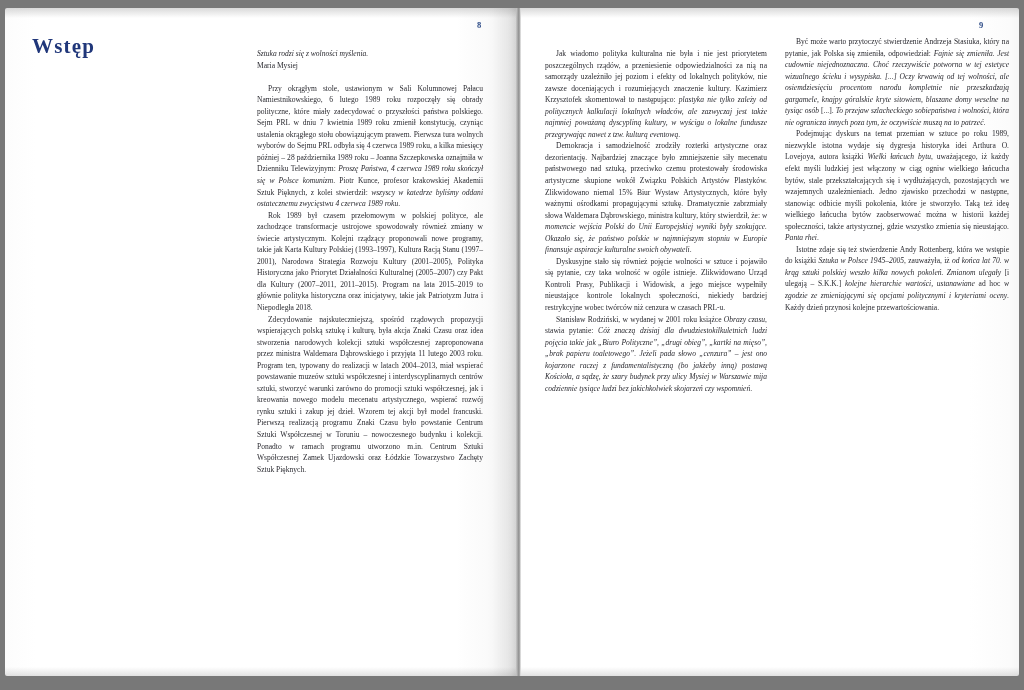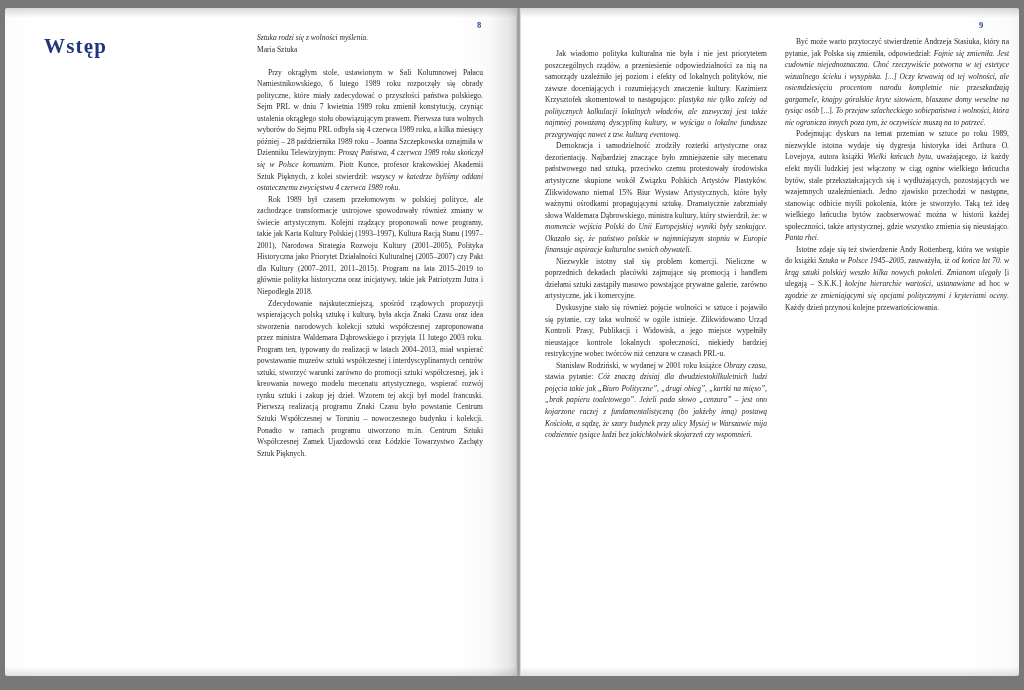--- a/index.html
+++ b/index.html
@@ -98,7 +98,6 @@
     font-weight: bold;
     color: #20377a;
     letter-spacing: 1.2px;
-    margin-left: 12px;
   }
 
   

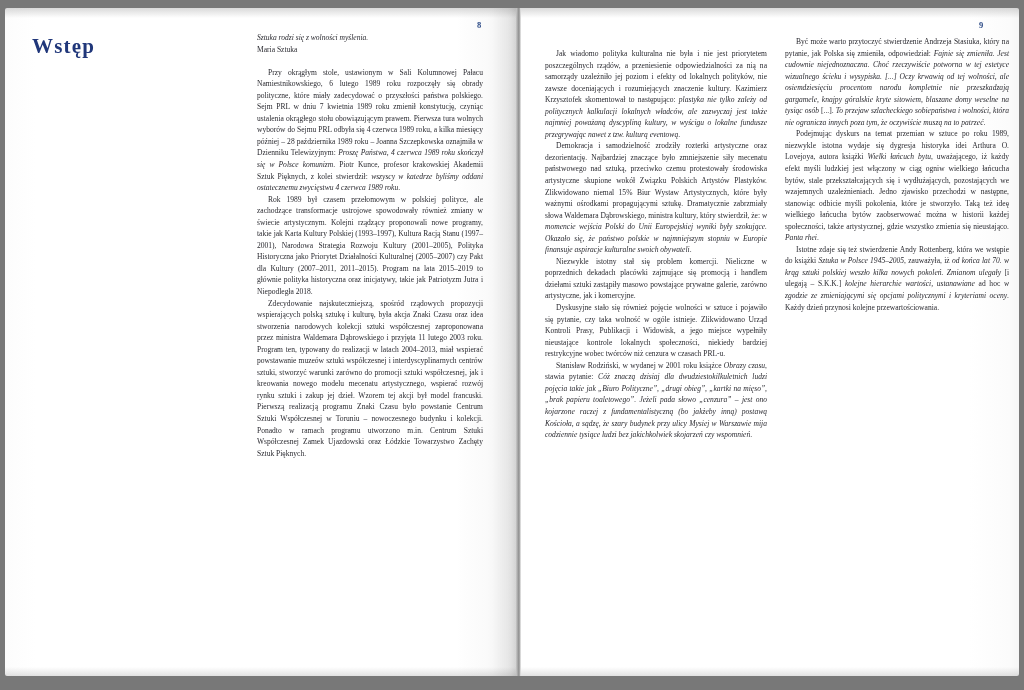--- a/index.html
+++ b/index.html
@@ -111,7 +111,7 @@
     text-justify: inter-word;
     hyphens: manual;
   }
-  .col.c1 { left: 257px; top: 32px; width: 226px; }
+  .col.c1 { left: 257px; top: 48px; width: 226px; }
   .col.c2 { left: 545px; top: 48px; width: 222px; }
   .col.c3 { left: 785px; top: 36px; width: 224px; }
 

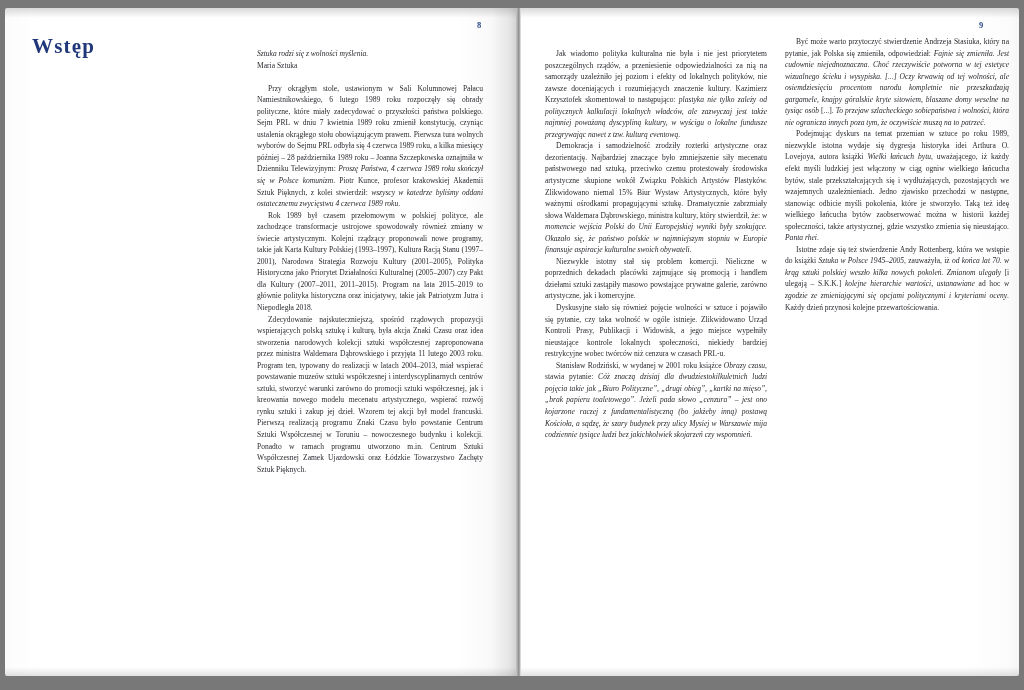--- a/index.html
+++ b/index.html
@@ -165,7 +165,7 @@
 
   <div class="col c1">
     <p class="epigraph">Sztuka rodzi się z wolności myślenia.</p>
-    <p class="epigraph-author">Maria Sztuka</p>
+    <p class="epigraph-author">Maria Mysiej</p>
     <div class="spacer"></div>
     <div>
         <p><span>Przy okrągłym stole, ustawionym w Sali Kolumnowej Pałacu Namiestnikowskiego, 6 lutego 1989 roku rozpoczęły się obrady polityczne, które miały zadecydować o przyszłości państwa polskiego. Sejm PRL w dniu 7 kwietnia 1989 roku zmienił konstytucję, czyniąc ustalenia okrągłego stołu obowiązującym prawem. Pierwsza tura wolnych wyborów do Sejmu PRL odbyła się 4 czerwca 1989 roku, a kilka miesięcy później – 28 października 1989 roku – Joanna Szczepkowska oznajmiła w Dzienniku Telewizyjnym: </span><em>Proszę Państwa, 4 czerwca 1989 roku skończył się w Polsce komunizm</em><span>. Piotr Kunce, profesor krakowskiej Akademii Sztuk Pięknych, z kolei stwierdził: </span><em>wszyscy w katedrze byliśmy oddani ostatecznemu zwycięstwu 4 czerwca 1989 roku</em><span>.</span></p>

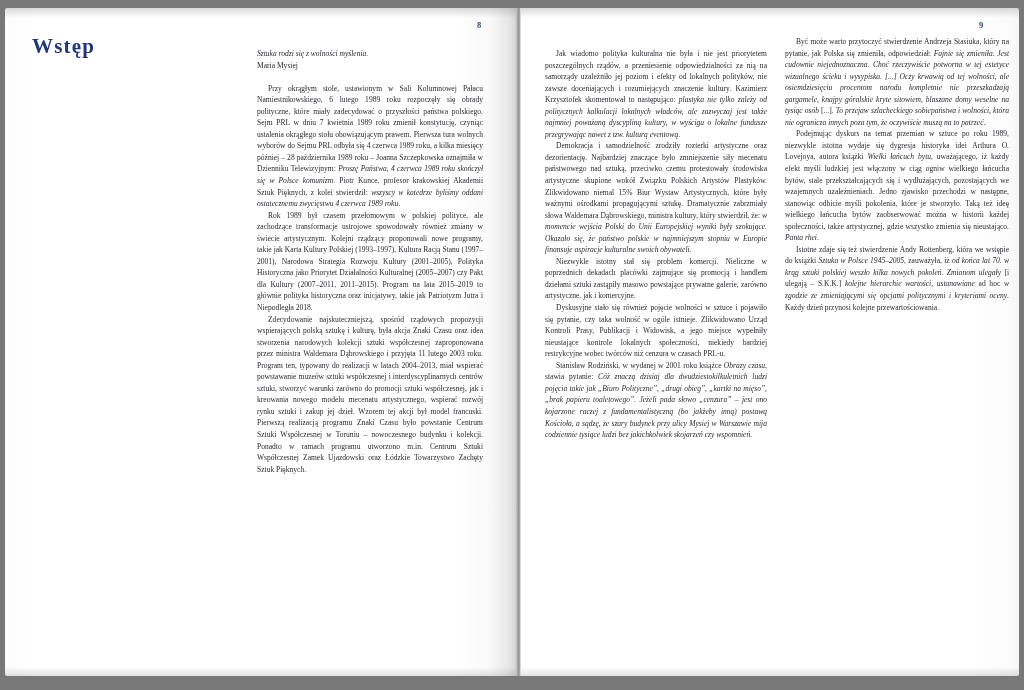--- a/index.html
+++ b/index.html
@@ -178,7 +178,6 @@
     <div>
         <p><span>Jak wiadomo polityka kulturalna nie była i nie jest priorytetem poszczególnych rządów, a przeniesienie odpowiedzialności za nią na samorządy uzależniło jej poziom i efekty od lokalnych polityków, nie zawsze doceniających i rozumiejących znaczenie kultury. Kazimierz Krzysztofek skomentował to następująco: </span><em>plastyka nie tylko zależy od politycznych kalkulacji lokalnych władców, ale zazwyczaj jest także najmniej poważaną dyscypliną kultury, w wyścigu o lokalne fundusze przegrywając nawet z tzw. kulturą eventową</em><span>.</span></p>
         <p><span>Demokracja i samodzielność zrodziły rozterki artystyczne oraz dezorientację. Najbardziej znaczące było zmniejszenie siły mecenatu państwowego nad sztuką, przeciwko czemu protestowały środowiska artystyczne skupione wokół Związku Polskich Artystów Plastyków. Zlikwidowano niemal 15% Biur Wystaw Artystycznych, które były ważnymi ośrodkami propagującymi sztukę. Dramatycznie zabrzmiały słowa Waldemara Dąbrowskiego, ministra kultury, który stwierdził, że: </span><em>w momencie wejścia Polski do Unii Europejskiej wyniki były szokujące. Okazało się, że państwo polskie w najmniejszym stopniu w Europie finansuje aspiracje kulturalne swoich obywateli</em><span>.</span></p>
-        <p><span>Niezwykle istotny stał się problem komercji. Nieliczne w poprzednich dekadach placówki zajmujące się promocją i handlem dziełami sztuki zastąpiły masowo powstające prywatne galerie, zarówno artystyczne, jak i komercyjne.</span></p>
         <p><span>Dyskusyjne stało się również pojęcie wolności w sztuce i pojawiło się pytanie, czy taka wolność w ogóle istnieje. Zlikwidowano Urząd Kontroli Prasy, Publikacji i Widowisk, a jego miejsce wypełniły nieustające kontrole lokalnych społeczności, niekiedy bardziej restrykcyjne wobec twórców niż cenzura w czasach PRL-u.</span></p>
         <p><span>Stanisław Rodziński, w wydanej w 2001 roku książce </span><em>Obrazy czasu</em><span>, stawia pytanie: </span><em>Cóż znaczą dzisiaj dla dwudziestokilkuletnich ludzi pojęcia takie jak „Biuro Polityczne”, „drugi obieg”, „kartki na mięso”, „brak papieru toaletowego”. Jeżeli pada słowo „cenzura” – jest ono kojarzone raczej z fundamentalistyczną (bo jakżeby inną) postawą Kościoła, a sądzę, że szary budynek przy ulicy Mysiej w Warszawie mija codziennie tysiące ludzi bez jakichkolwiek skojarzeń czy wspomnień</em><span>.</span></p>
       </div>

